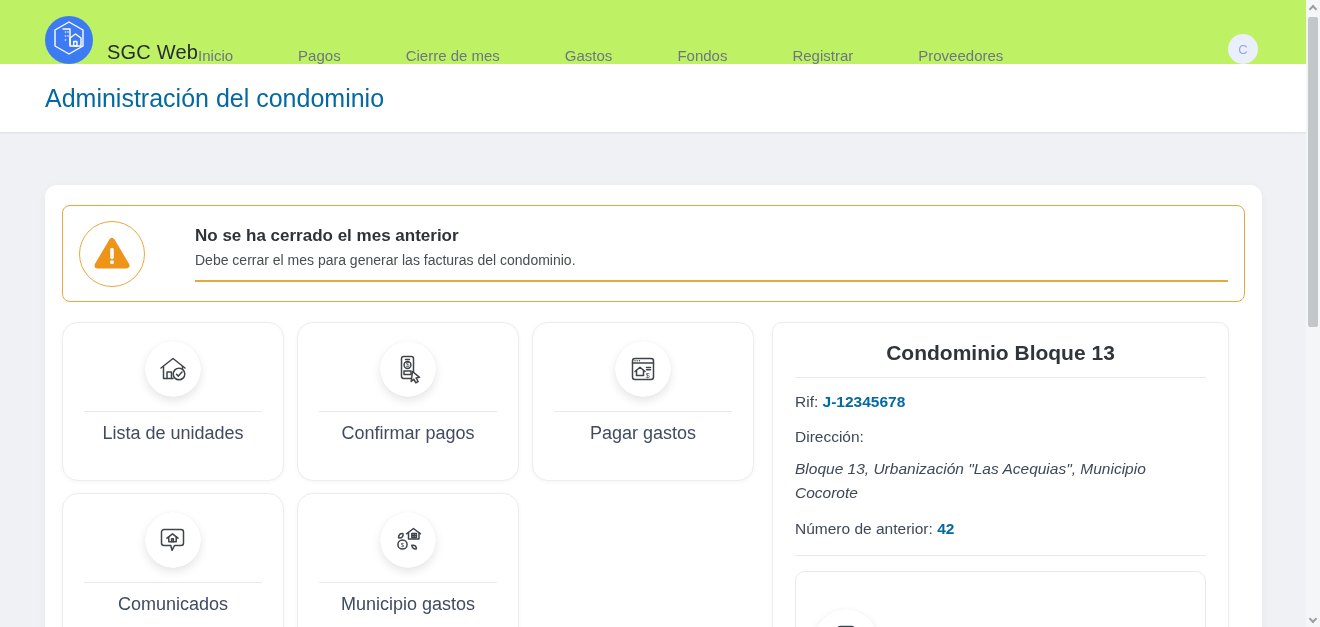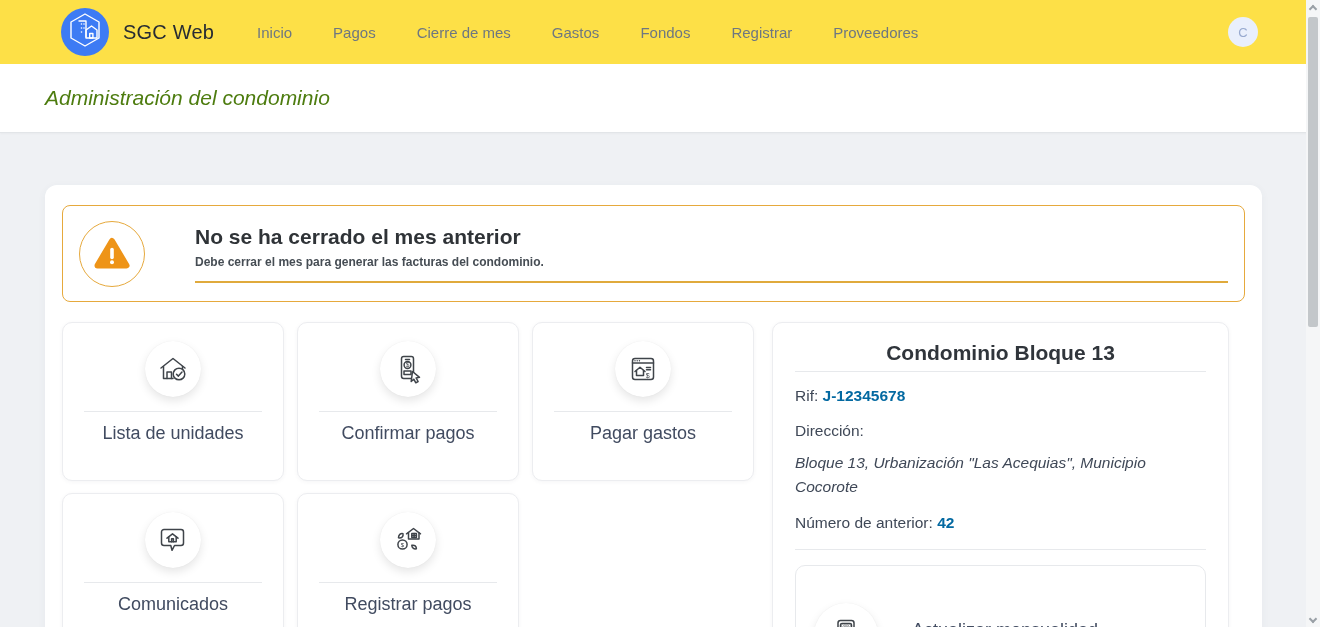--- a/index.html
+++ b/index.html
@@ -12,9 +12,9 @@
   }
   
   .navbar {
-    height:64px; background:#fde047;
-    display:flex; align-items:center;
-    padding:0 62px 0 61px;
+    height:64px; background:#bef264;
+    display:flex; align-items:flex-end;
+    padding:0 62px 0 45px;
   }
   .logo-circle {
     width:48px; height:48px; border-radius:50%;

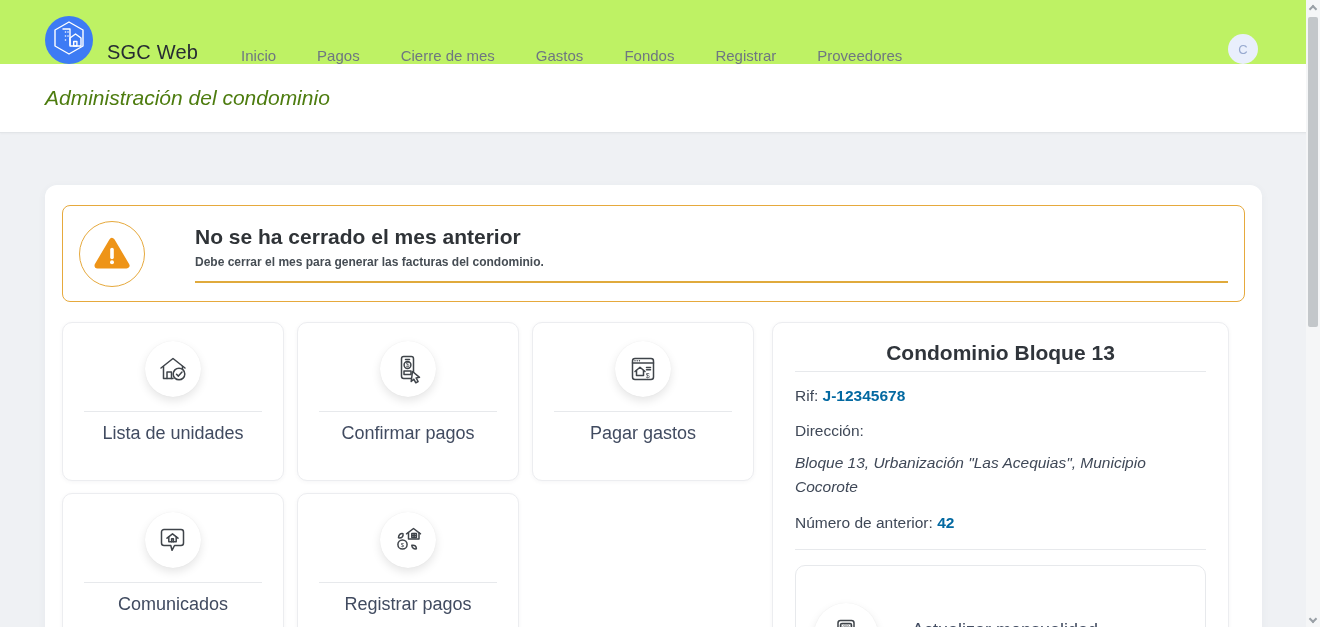--- a/index.html
+++ b/index.html
@@ -22,7 +22,7 @@
     display:flex; align-items:center; justify-content:center;
   }
   .brand { font-size:20px; font-weight:500; color:#272c33; margin-left:14px; letter-spacing:.2px; }
-  .nav-links { display:flex; margin-left:43px; gap:41px; align-items:center; }
+  .nav-links { display:flex; gap:65px; align-items:center; }
   .nav-link { font-size:15px; color:#6e7781; cursor:pointer; white-space:nowrap; }
   .avatar {
     margin-left:auto; width:30px; height:30px; border-radius:50%;

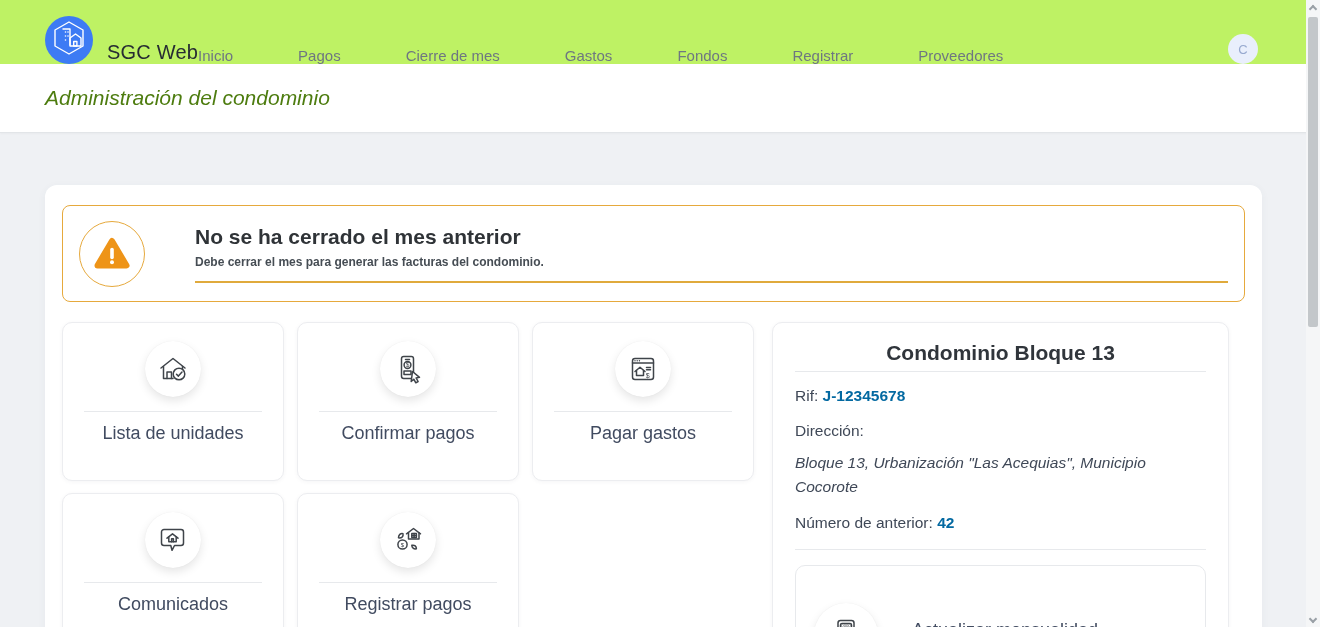--- a/index.html
+++ b/index.html
@@ -36,7 +36,7 @@
     display:flex; align-items:center; padding-left:45px;
     box-shadow:0 1px 2px rgba(0,0,0,.03);
   }
-  .page-title { font-size:21px; font-weight:500; color:#4d7c0f;font-style:italic; }
+  .page-title { font-size:25px; font-weight:500; color:#0369a1; }
   
   .main-wrap {
     margin:52px 44px 0 45px; width:1217px; height:560px;

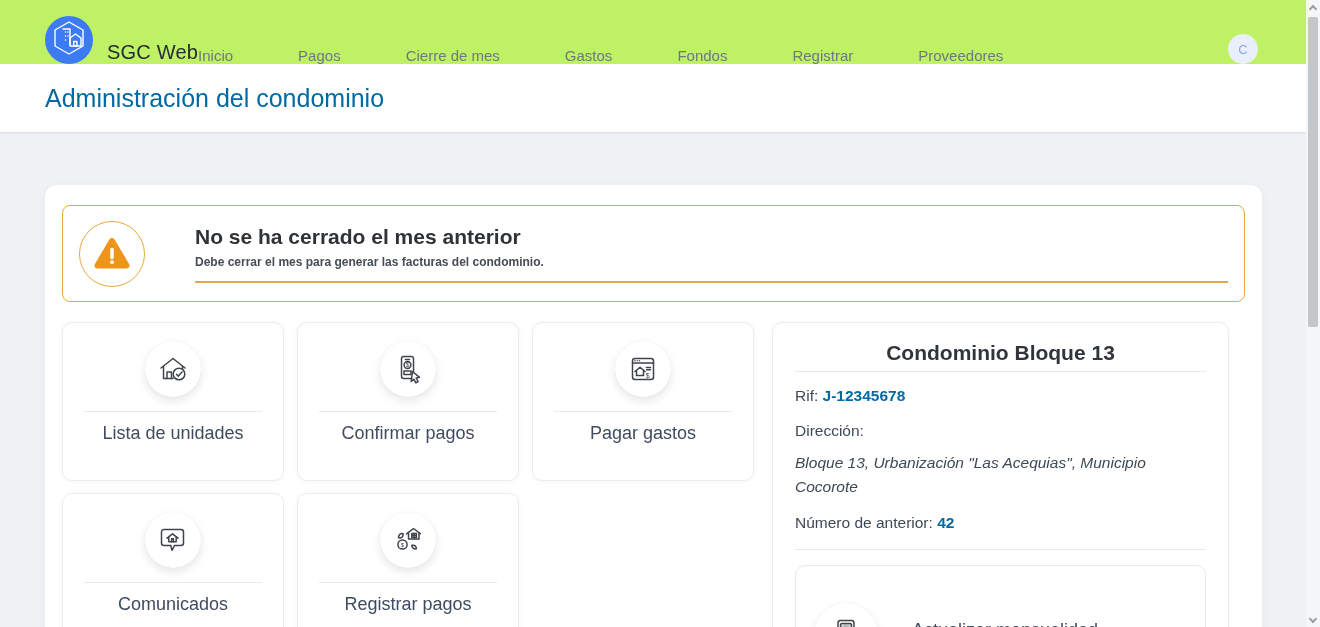--- a/index.html
+++ b/index.html
@@ -56,7 +56,7 @@
     display:flex; align-items:center; justify-content:center;
   }
   .alert-text { flex:1; margin-left:50px; border-bottom:2px solid #e0aa3c; padding-bottom:12px; }
-  .alert-title { font-size:21px; font-weight:700; color:#2f3337; }
+  .alert-title { font-size:17px; font-weight:700; color:#2f3337; }
   .alert-msg { font-size:12px; color:#464d54; margin-top:6px;font-weight:bold; }
   
   .content-row { display:flex; margin-top:20px; }

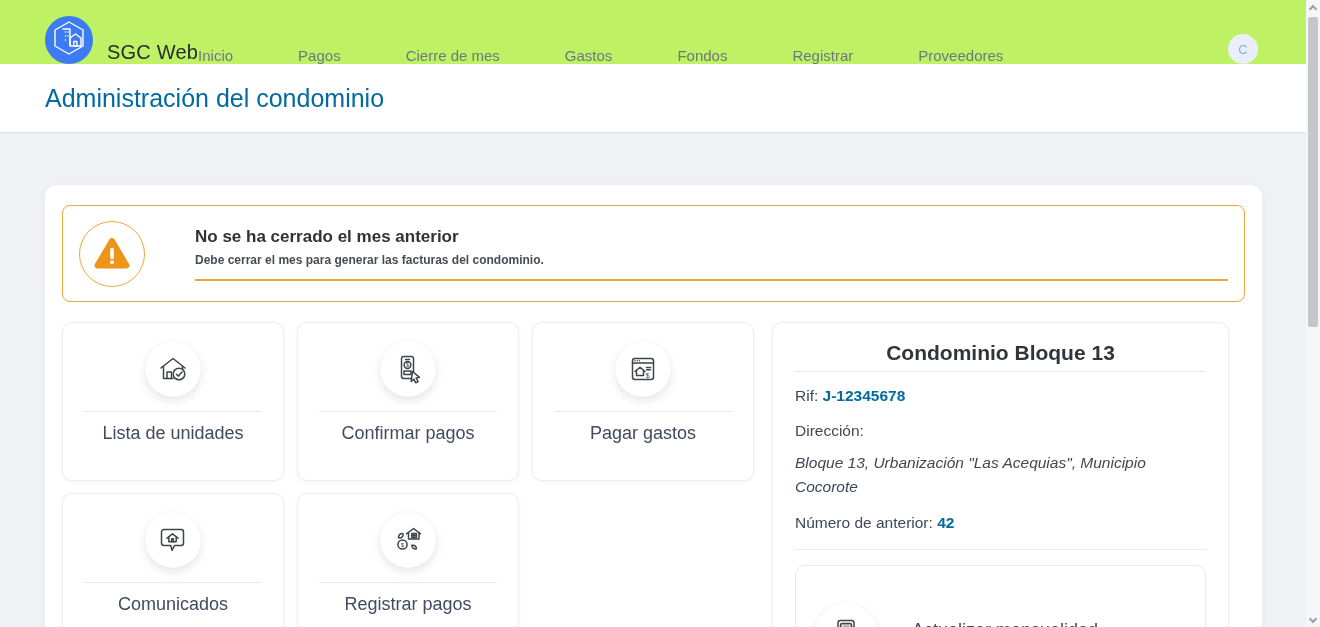--- a/index.html
+++ b/index.html
@@ -57,7 +57,7 @@
   }
   .alert-text { flex:1; margin-left:50px; border-bottom:2px solid #e0aa3c; padding-bottom:12px; }
   .alert-title { font-size:17px; font-weight:700; color:#2f3337; }
-  .alert-msg { font-size:12px; color:#464d54; margin-top:6px;font-weight:bold; }
+  .alert-msg { font-size:14px; color:#464d54; margin-top:6px; }
   
   .content-row { display:flex; margin-top:20px; }
   .cards-grid {

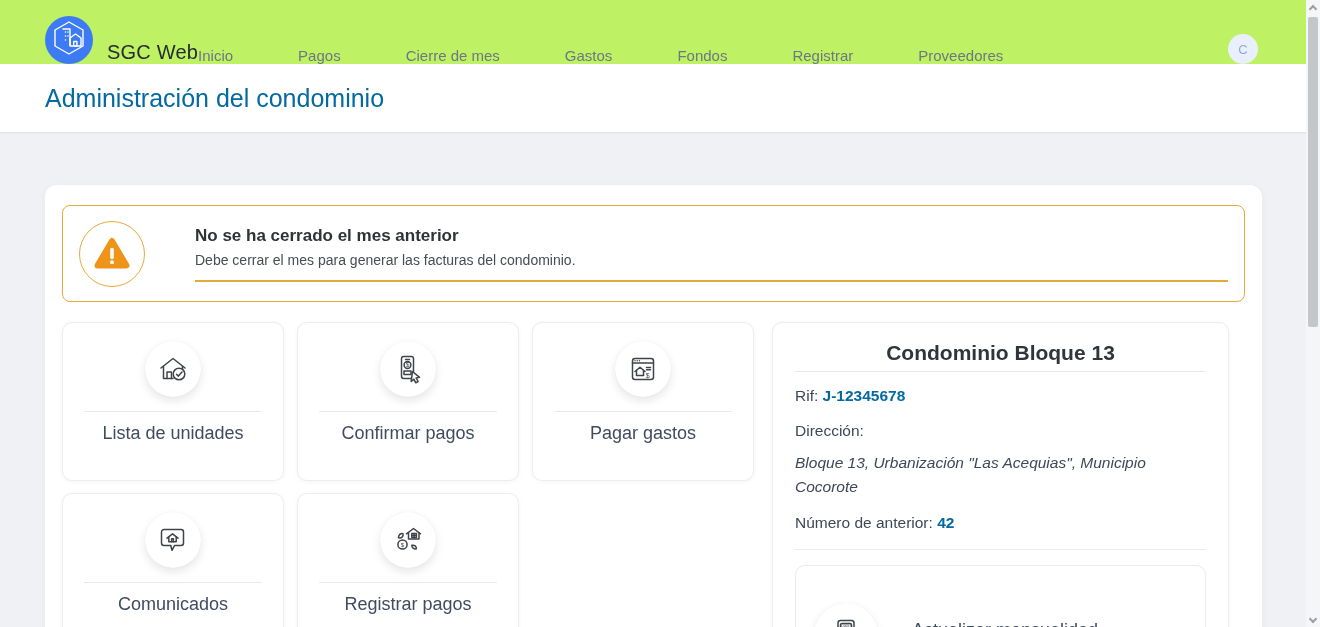--- a/index.html
+++ b/index.html
@@ -88,7 +88,7 @@
   }
   .condo-title {
     text-align:center; font-size:21px; font-weight:700; color:#30353b;
-    padding-bottom:6px; border-bottom:1px solid #e7e9ec;
+    padding-bottom:12px; border-bottom:1px solid #e7e9ec;
   }
   .condo-row { font-size:15.5px; color:#3f4857; margin-top:13px; line-height:22px; }
   .condo-row b { color:#0369a1; }

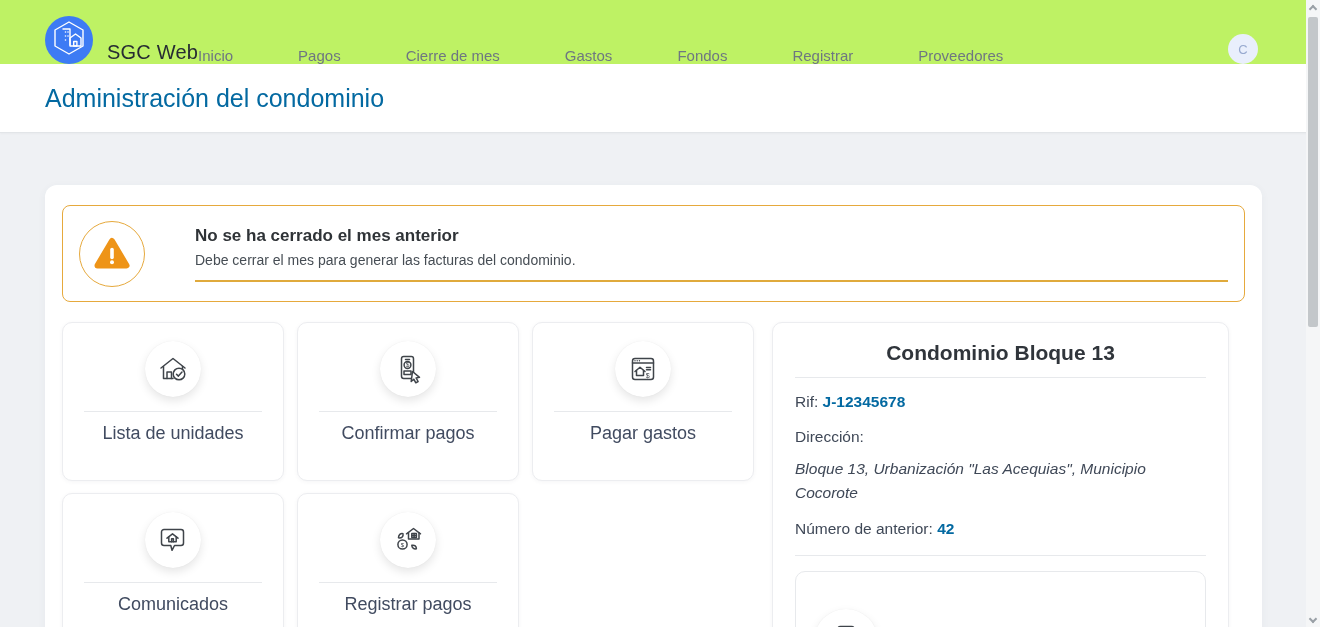--- a/index.html
+++ b/index.html
@@ -66,7 +66,7 @@
   }
   .action-card {
     height:159px; background:#fff;
-    border:1px solid #ecedf0; border-radius:10px;
+    border:1px solid #ecedf0; border-radius:16px;
     box-shadow:0 1px 4px rgba(50,60,80,.05);
     display:flex; flex-direction:column; align-items:center;
     cursor:pointer;

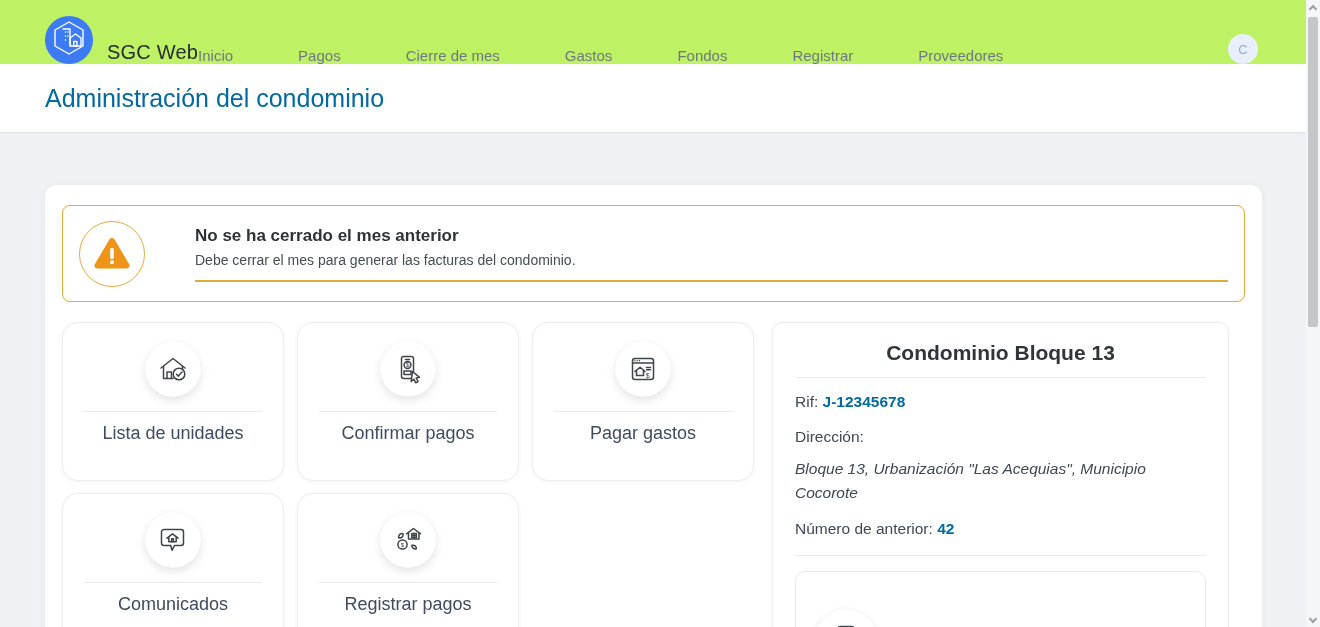--- a/index.html
+++ b/index.html
@@ -250,7 +250,7 @@
           </svg>
         </div>
         <div class="card-divider"></div>
-        <div class="card-label">Registrar pagos</div>
+        <div class="card-label">Municipio gastos</div>
       </div>
 
     </div>

